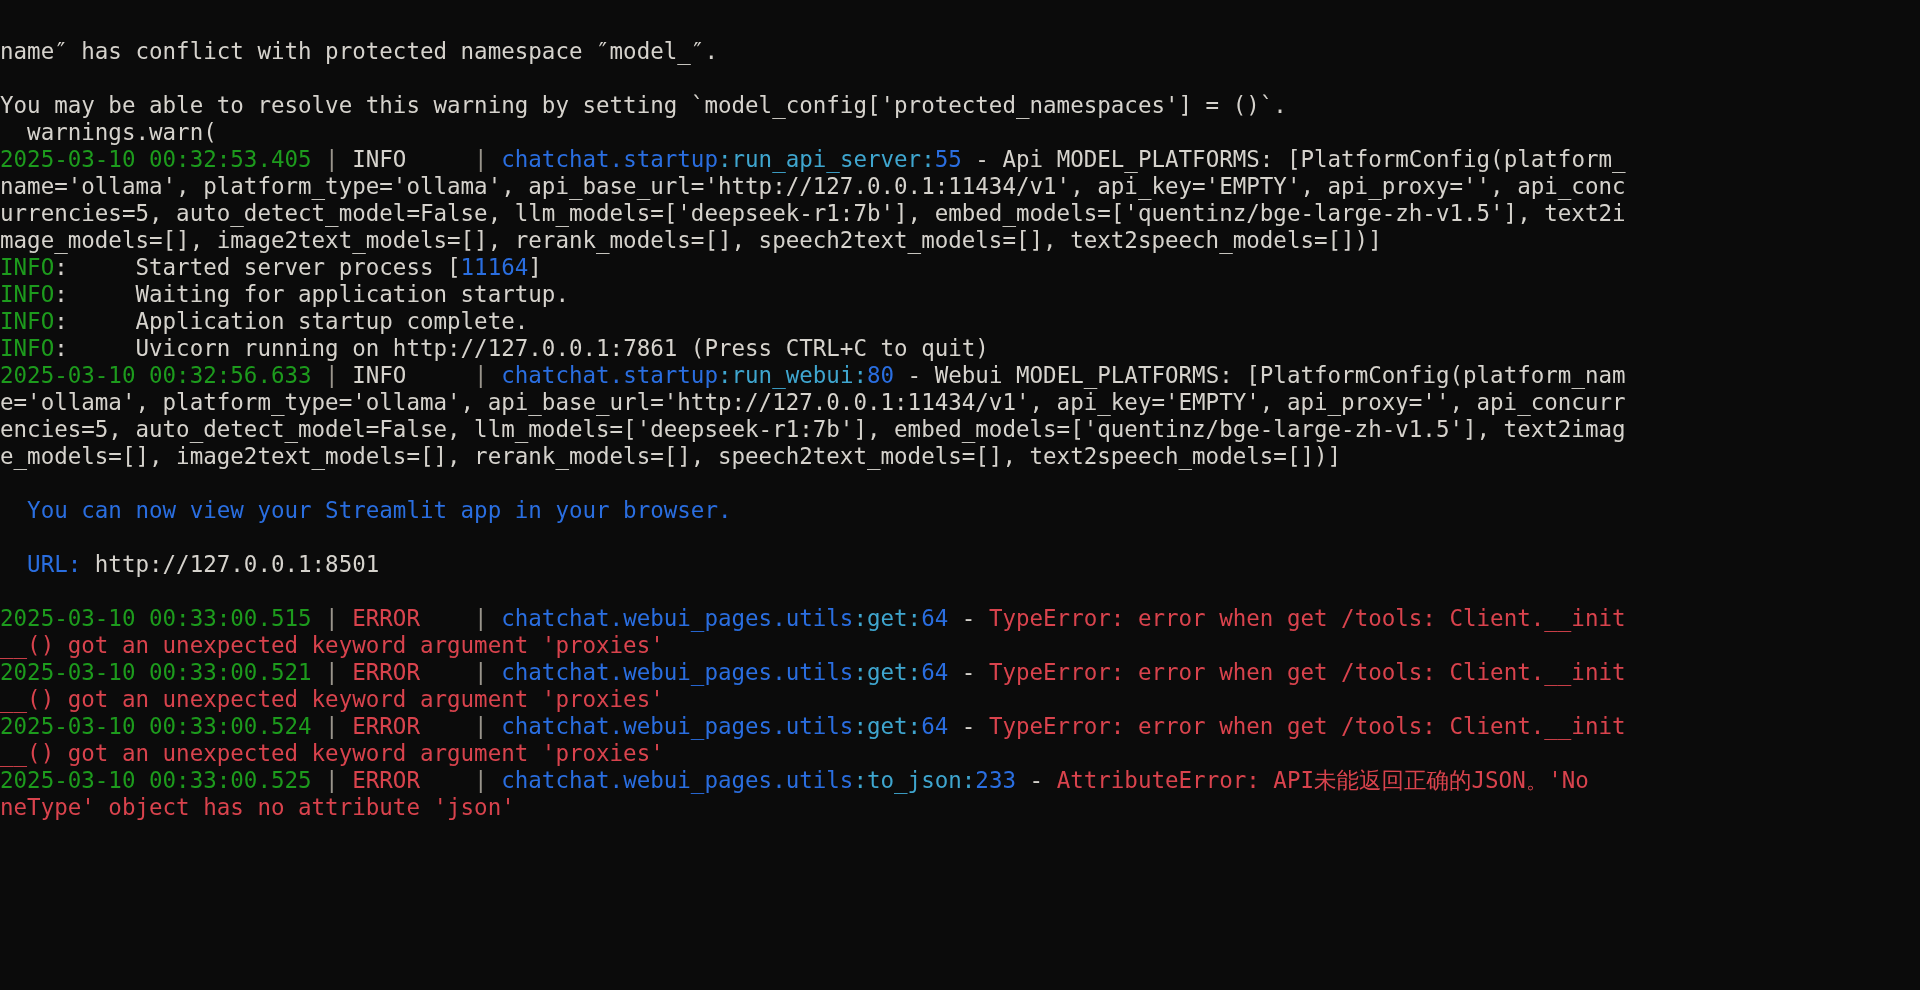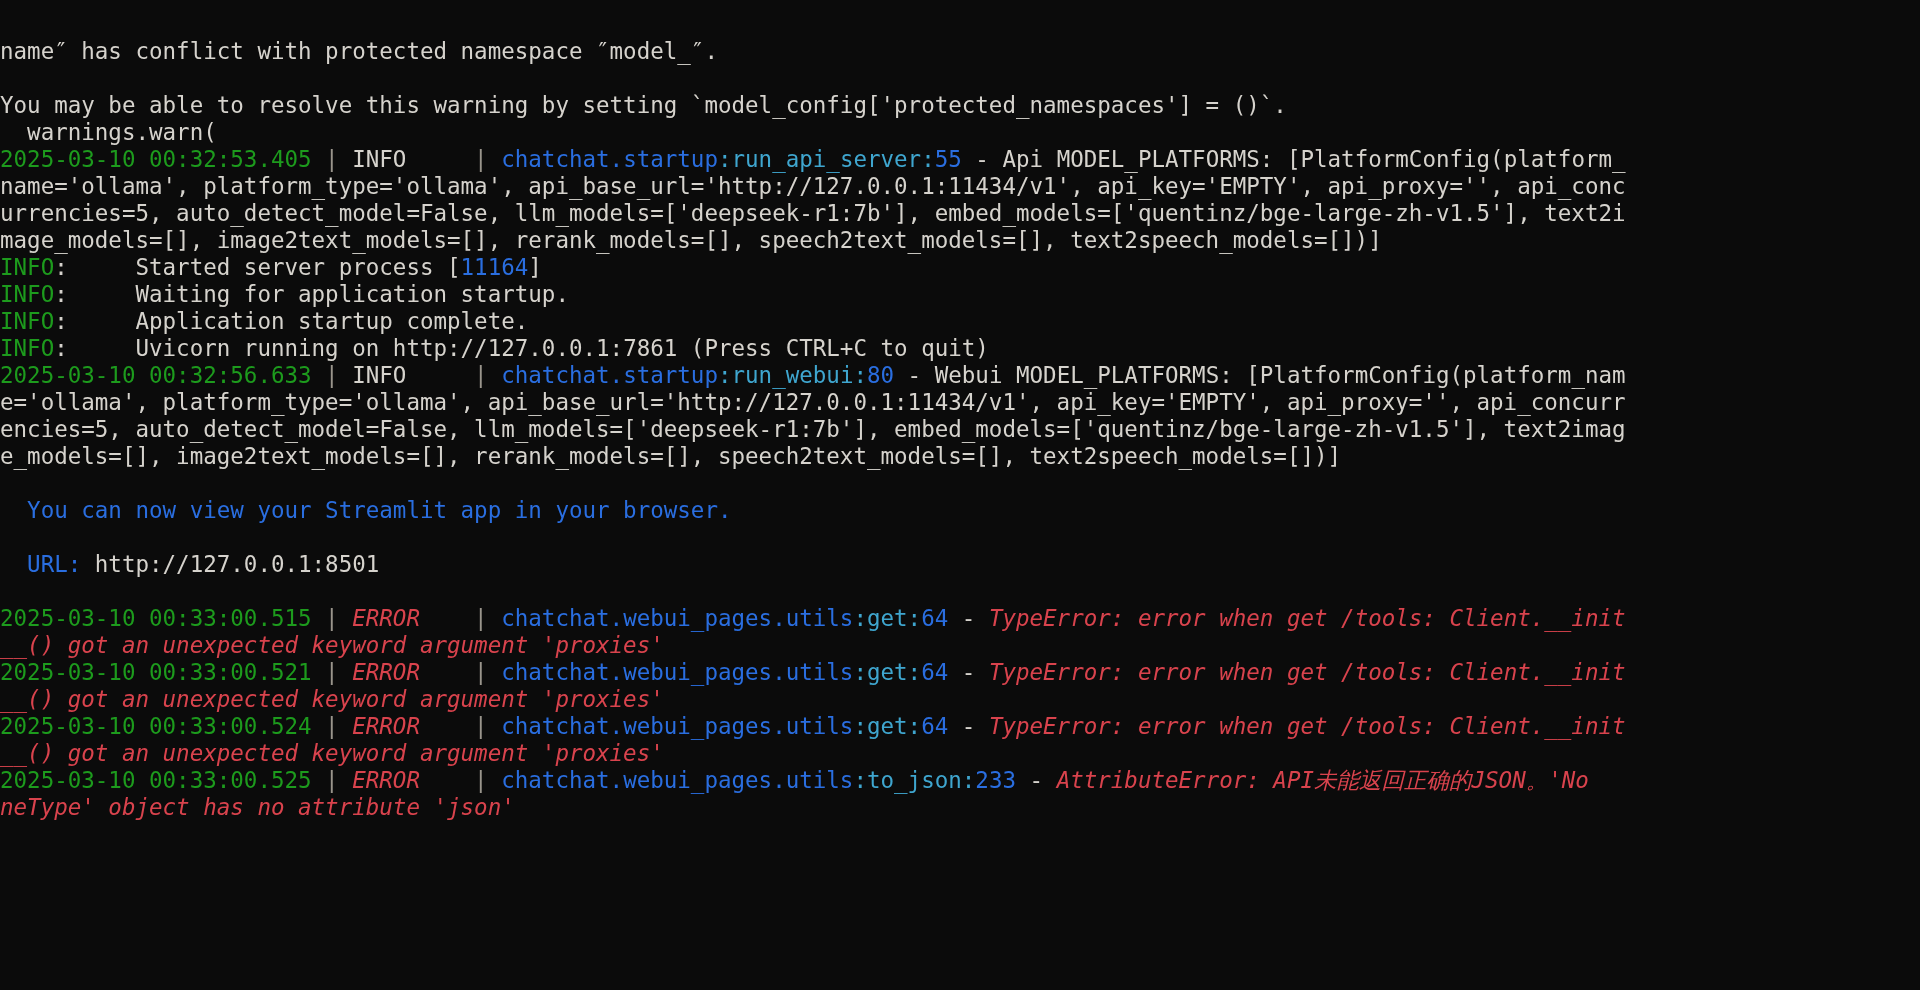--- a/index.html
+++ b/index.html
@@ -37,7 +37,7 @@
   .c-green  { color: #1d9b1d; }
   .c-blue   { color: #2a6ee0; }
   .c-cyan   { color: #3fa6cf; }
-  .c-red    { color: #d9434d; font-style: italic; }
+  .c-red    { color: #d9434d; }
   .c-sep    { color: #9a958c; }
 </style>
 </head>

